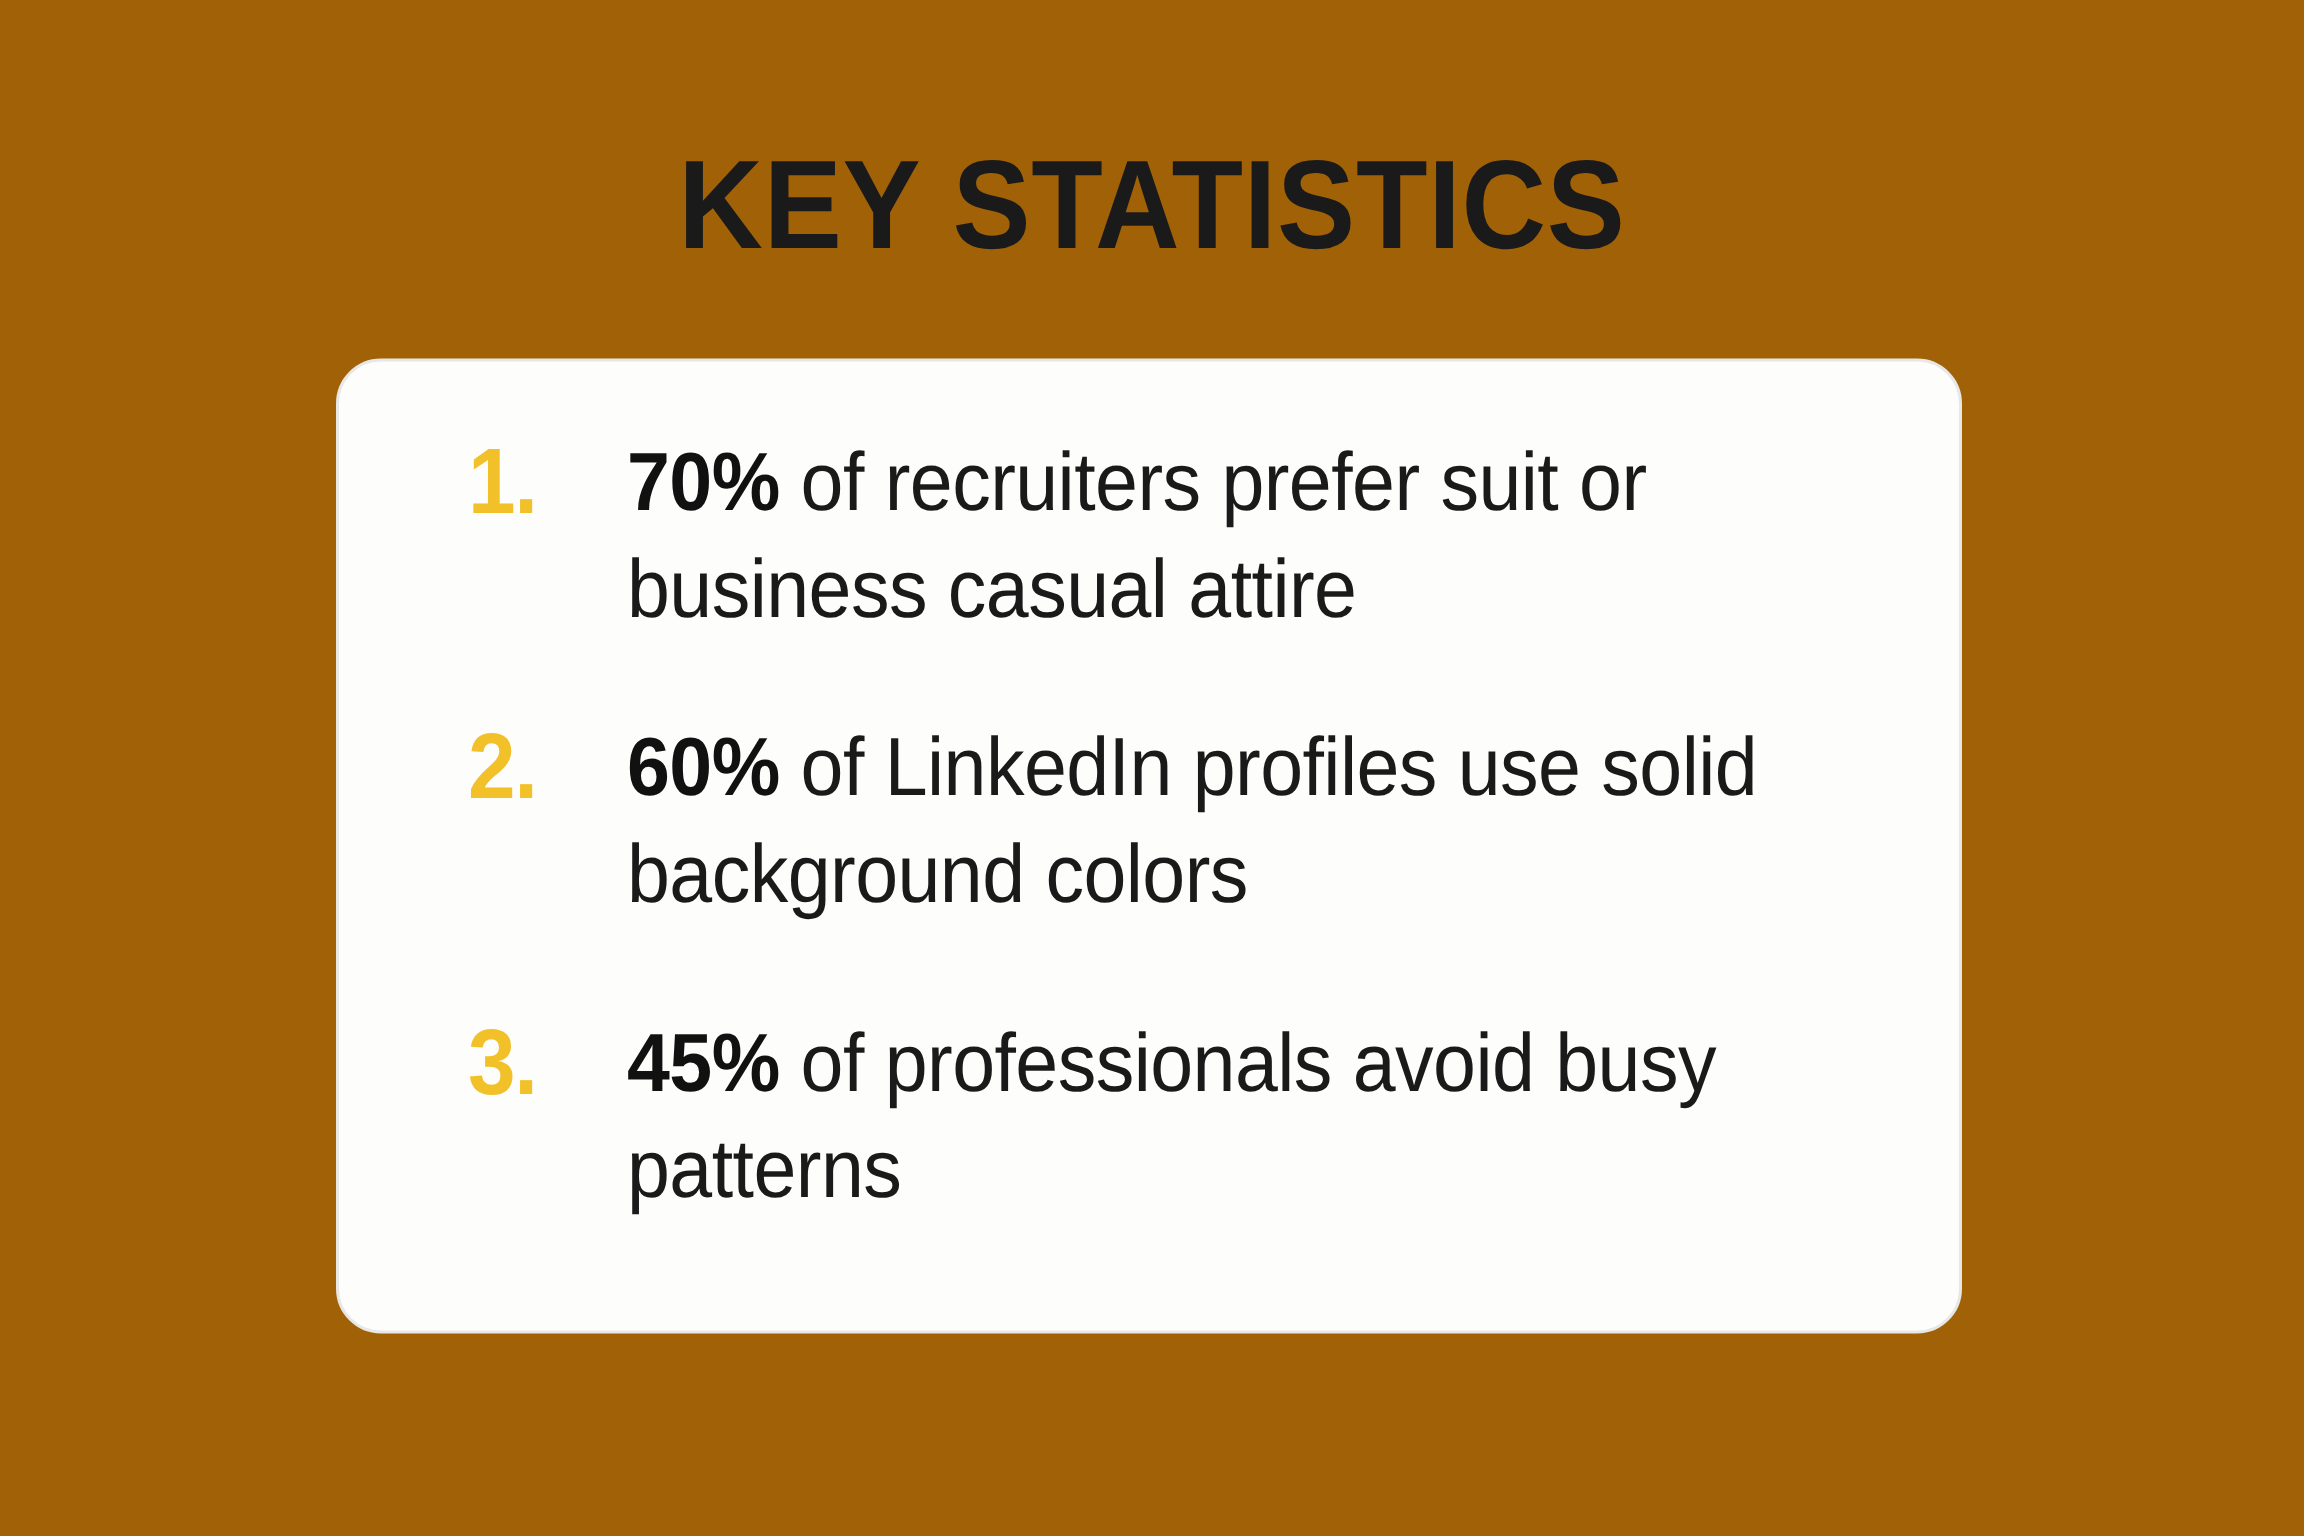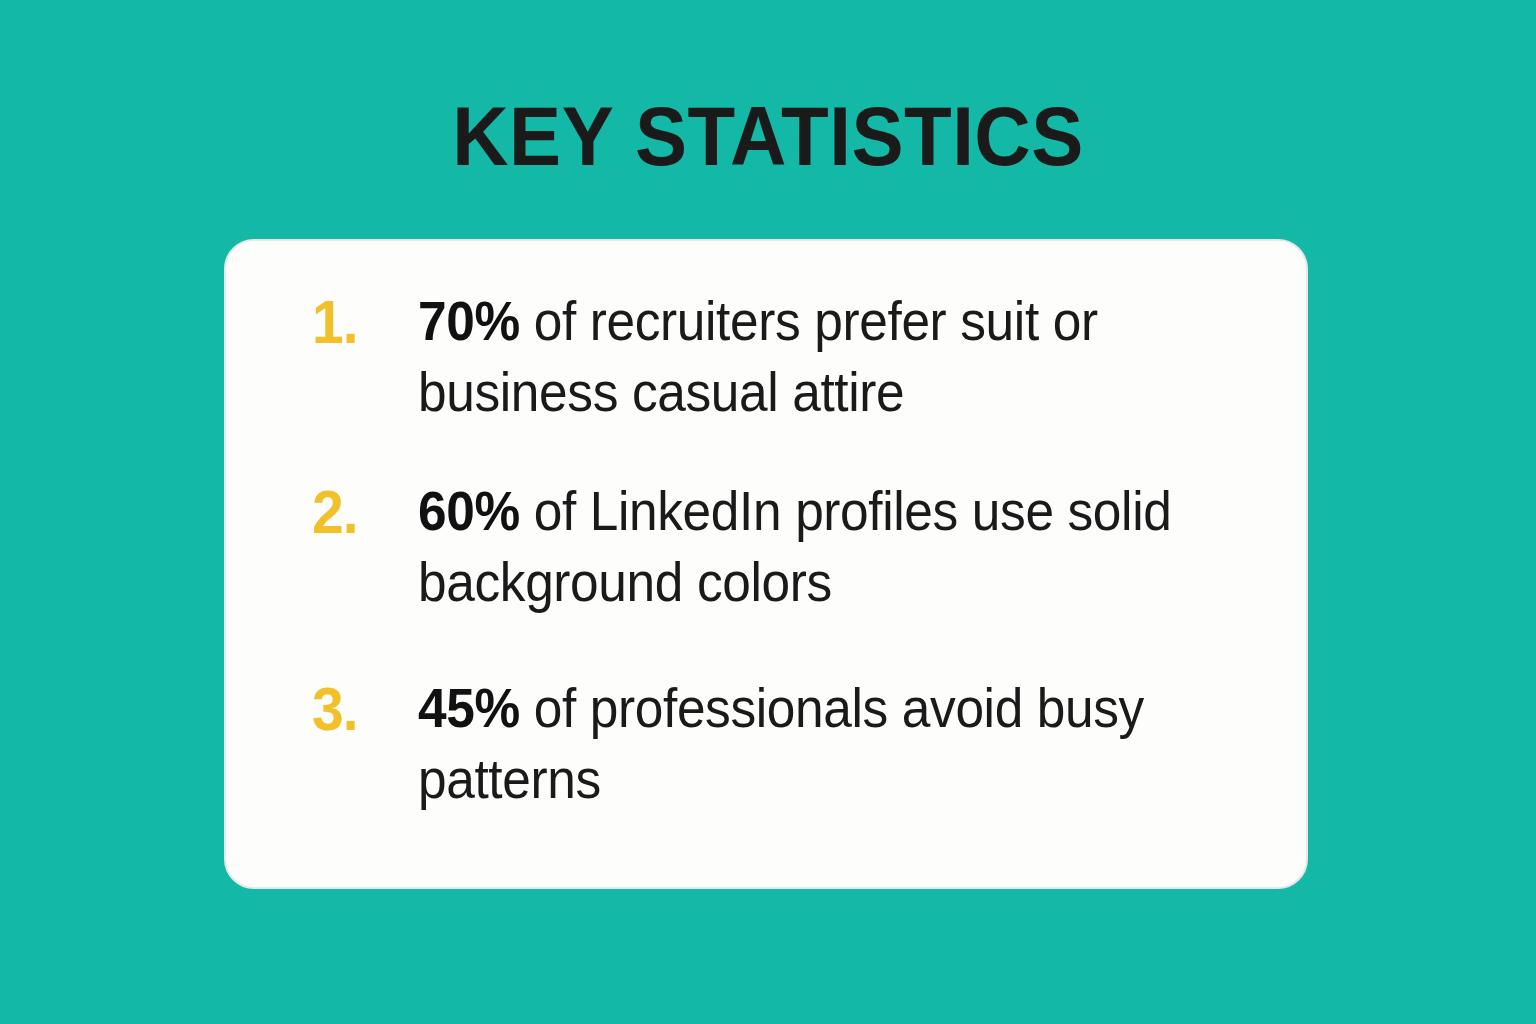--- a/index.html
+++ b/index.html
@@ -19,7 +19,7 @@
   .page {
     position: absolute;
     inset: 0;
-    background: #14b8a6;
+    background: #a16207;
   }
 
   

